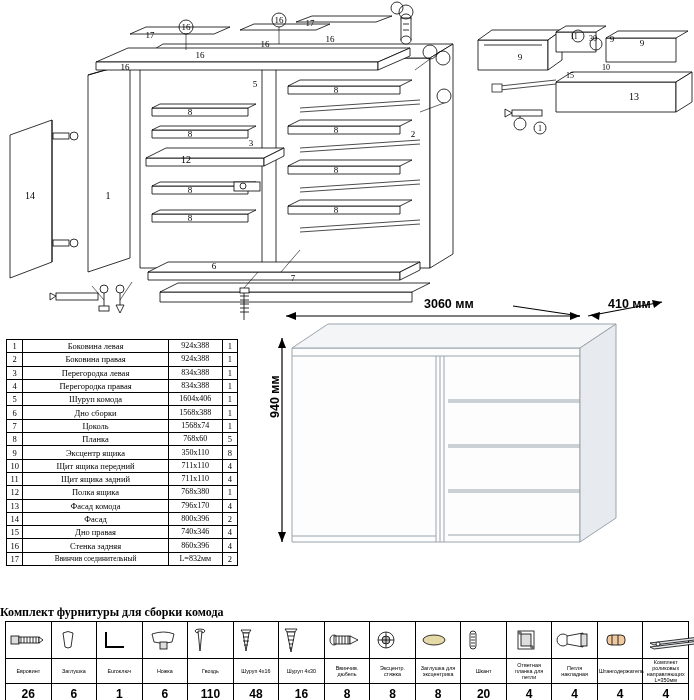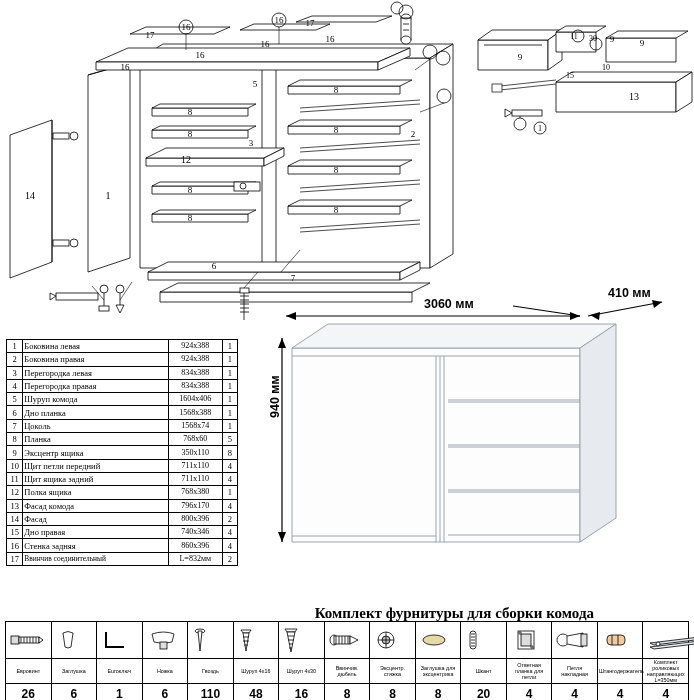--- a/index.html
+++ b/index.html
@@ -28,7 +28,7 @@
   
   .dimlabel{position:absolute;font-family:"Liberation Sans",sans-serif;font-weight:bold;font-size:12.5px;}
   #dim-width{left:424px;top:297px;}
-  #dim-depth{left:608px;top:286px;}
+  #dim-depth{left:608px;top:297px;}
   #dim-height{left:268px;top:418px;transform:rotate(-90deg);transform-origin:left top;}
 
   

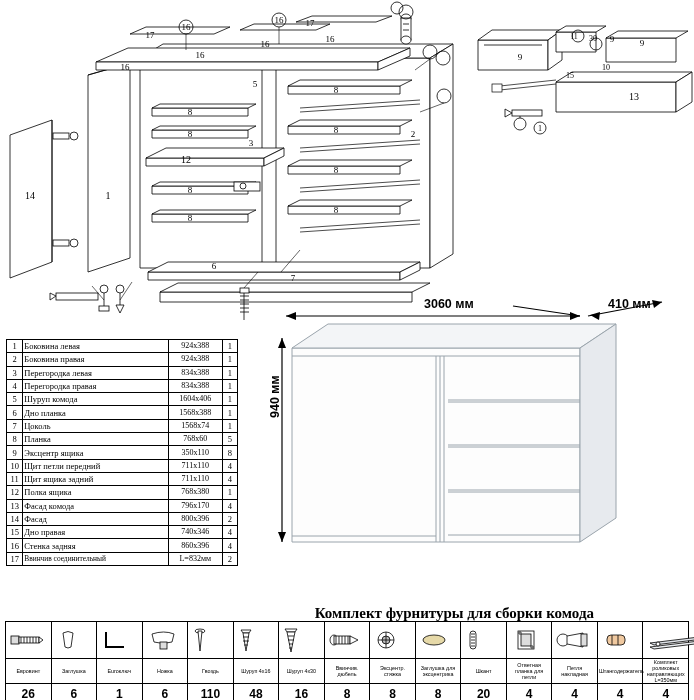--- a/index.html
+++ b/index.html
@@ -21,7 +21,7 @@
     font-family:"Liberation Serif", serif;
   }
   .parts td.num{width:13px;text-align:center;}
-  .parts td.nm{width:140px;}
+  .parts td.nm{width:140px;text-align:center;}
   .parts td.dim{width:50px;text-align:center;font-size:8px;}
   .parts td.qty{width:12px;text-align:center;}
 

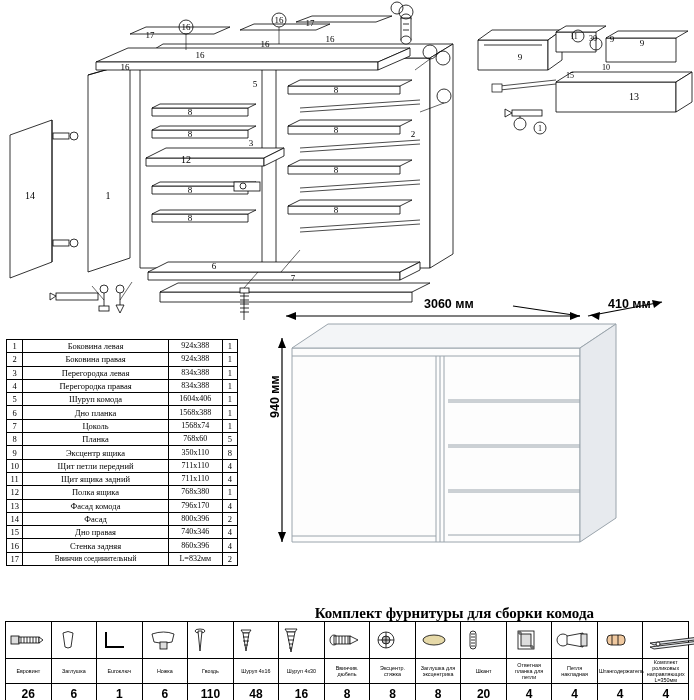--- a/index.html
+++ b/index.html
@@ -323,7 +323,7 @@
         </tr>
       <tr>
           <td class="num">6</td>
-          <td class="nm">Дно планка</td>
+          <td class="nm">Дно сборки</td>
           <td class="dim">1568x388</td>
           <td class="qty">1</td>
         </tr>

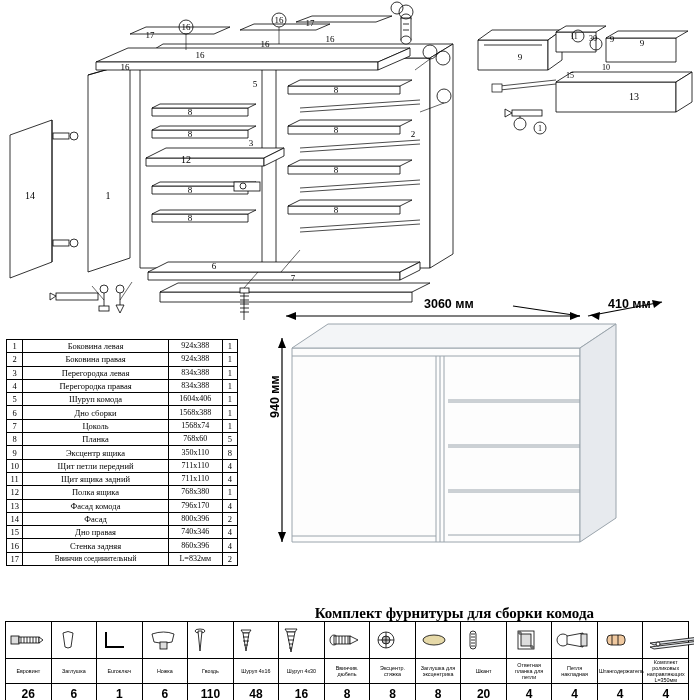--- a/index.html
+++ b/index.html
@@ -347,7 +347,7 @@
         </tr>
       <tr>
           <td class="num">10</td>
-          <td class="nm">Щит петли передний</td>
+          <td class="nm">Щит ящика передний</td>
           <td class="dim">711x110</td>
           <td class="qty">4</td>
         </tr>

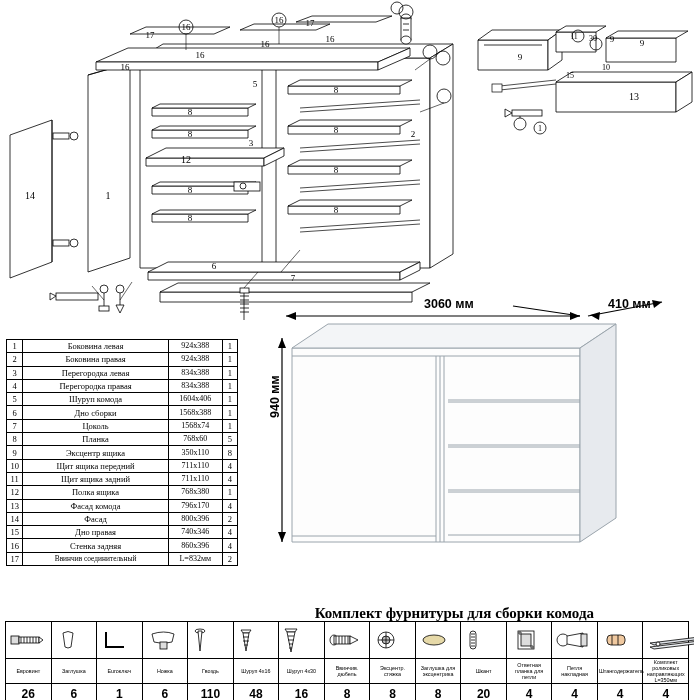--- a/index.html
+++ b/index.html
@@ -33,8 +33,8 @@
 
   
   .kit-title{
-    position:absolute;left:0;top:605px;width:594px;text-align:right;
-    font-family:"Liberation Serif",serif;font-weight:bold;font-size:15px;
+    position:absolute;left:0;top:605px;width:594px;text-align:left;
+    font-family:"Liberation Serif",serif;font-weight:bold;font-size:12px;
   }
   .kit{
     position:absolute;left:5px;top:621px;width:684px;

